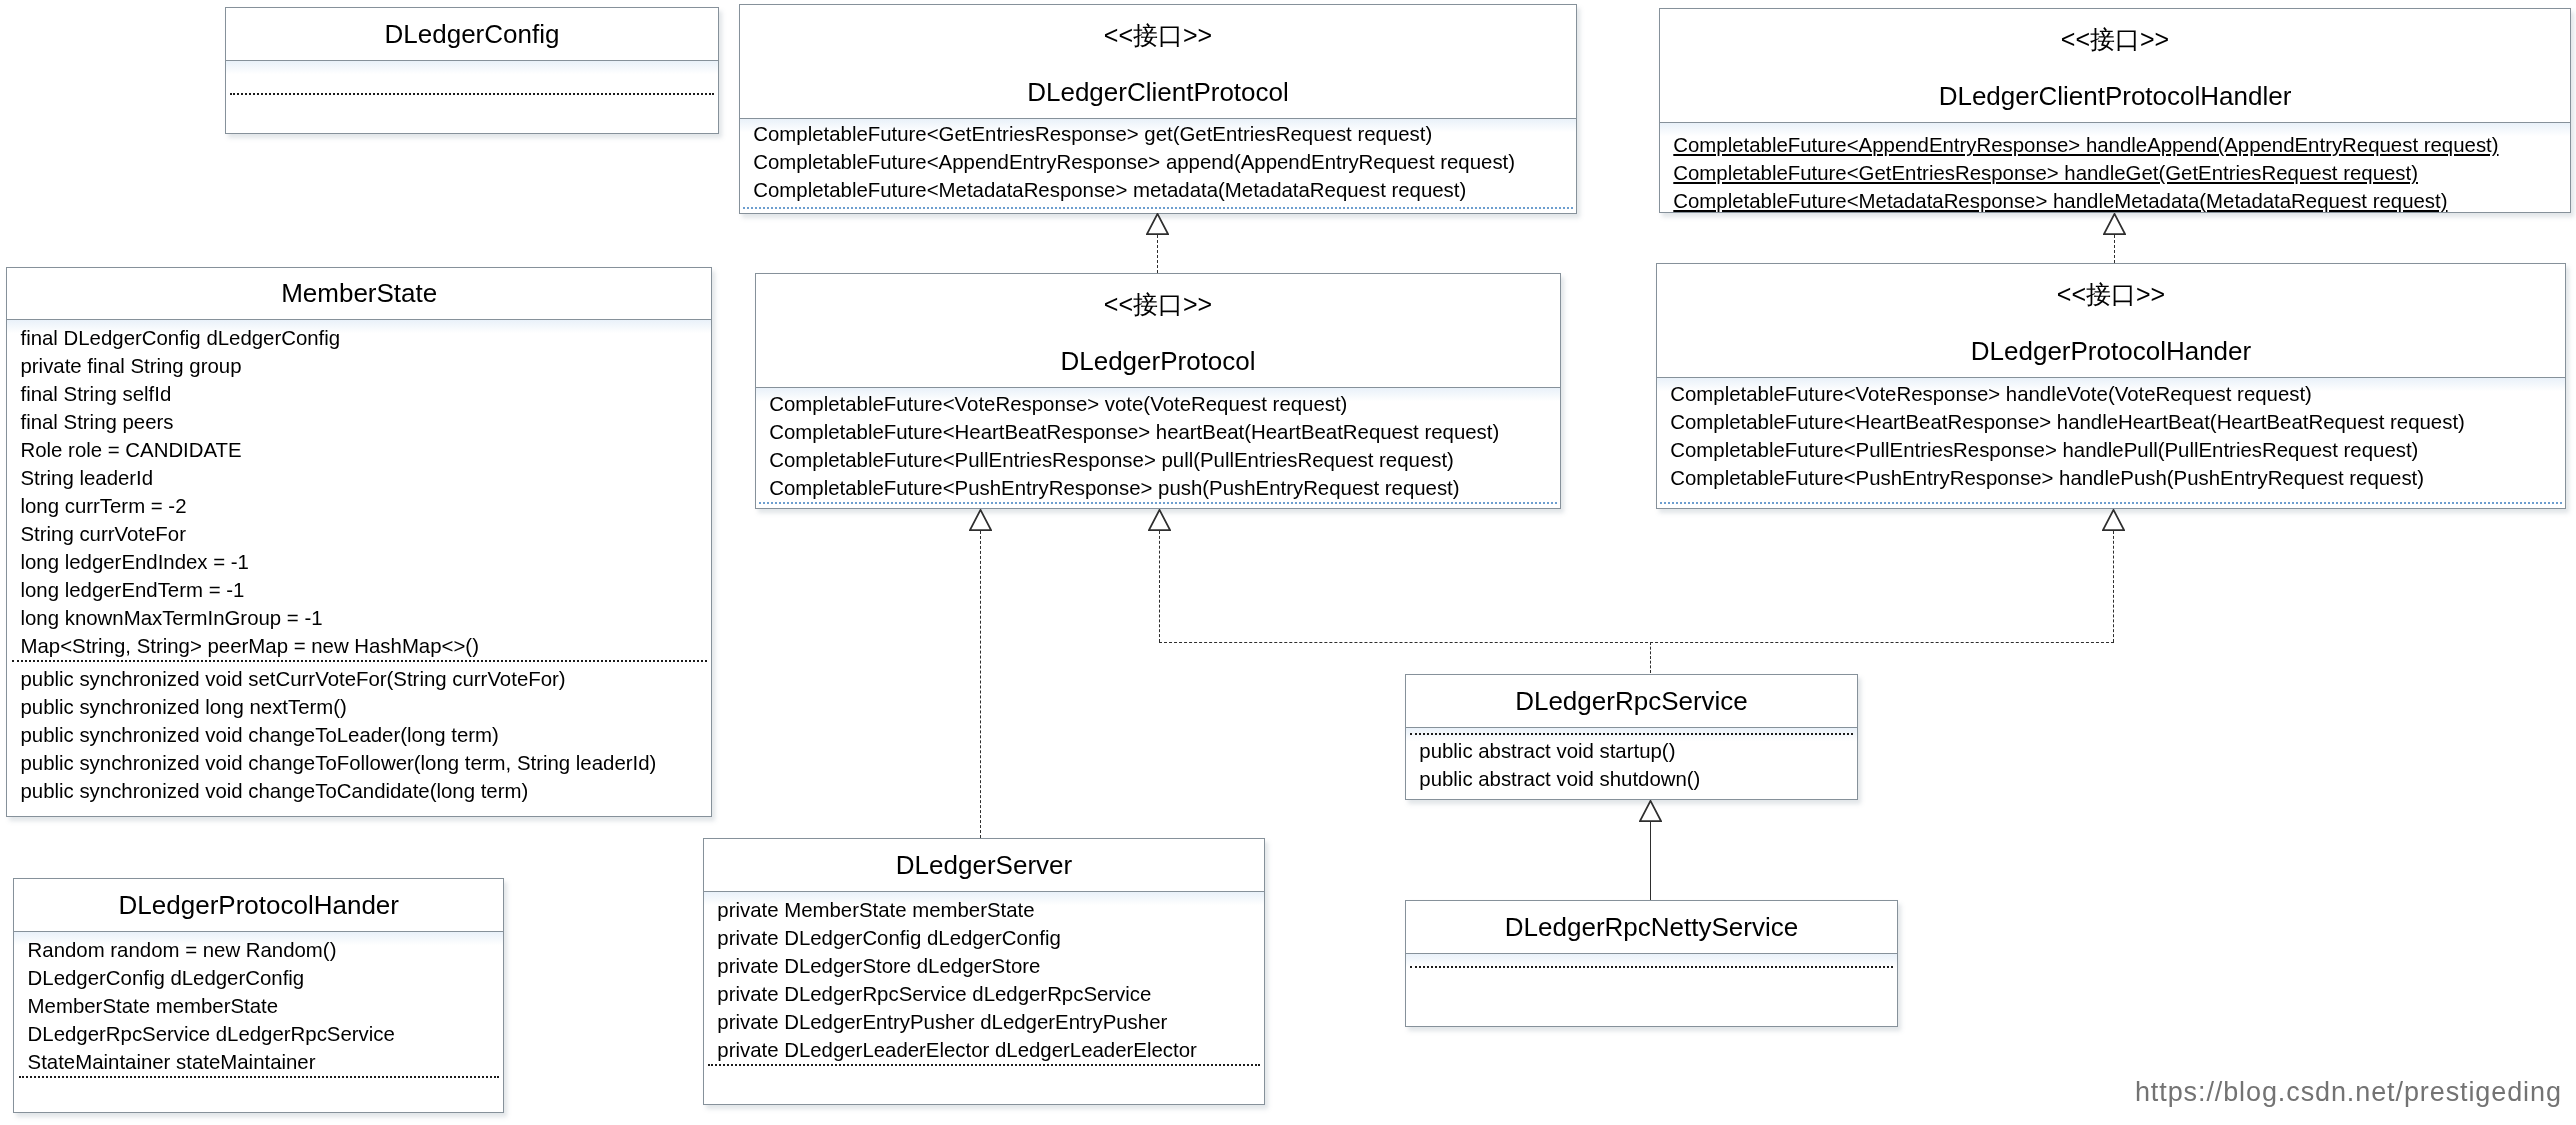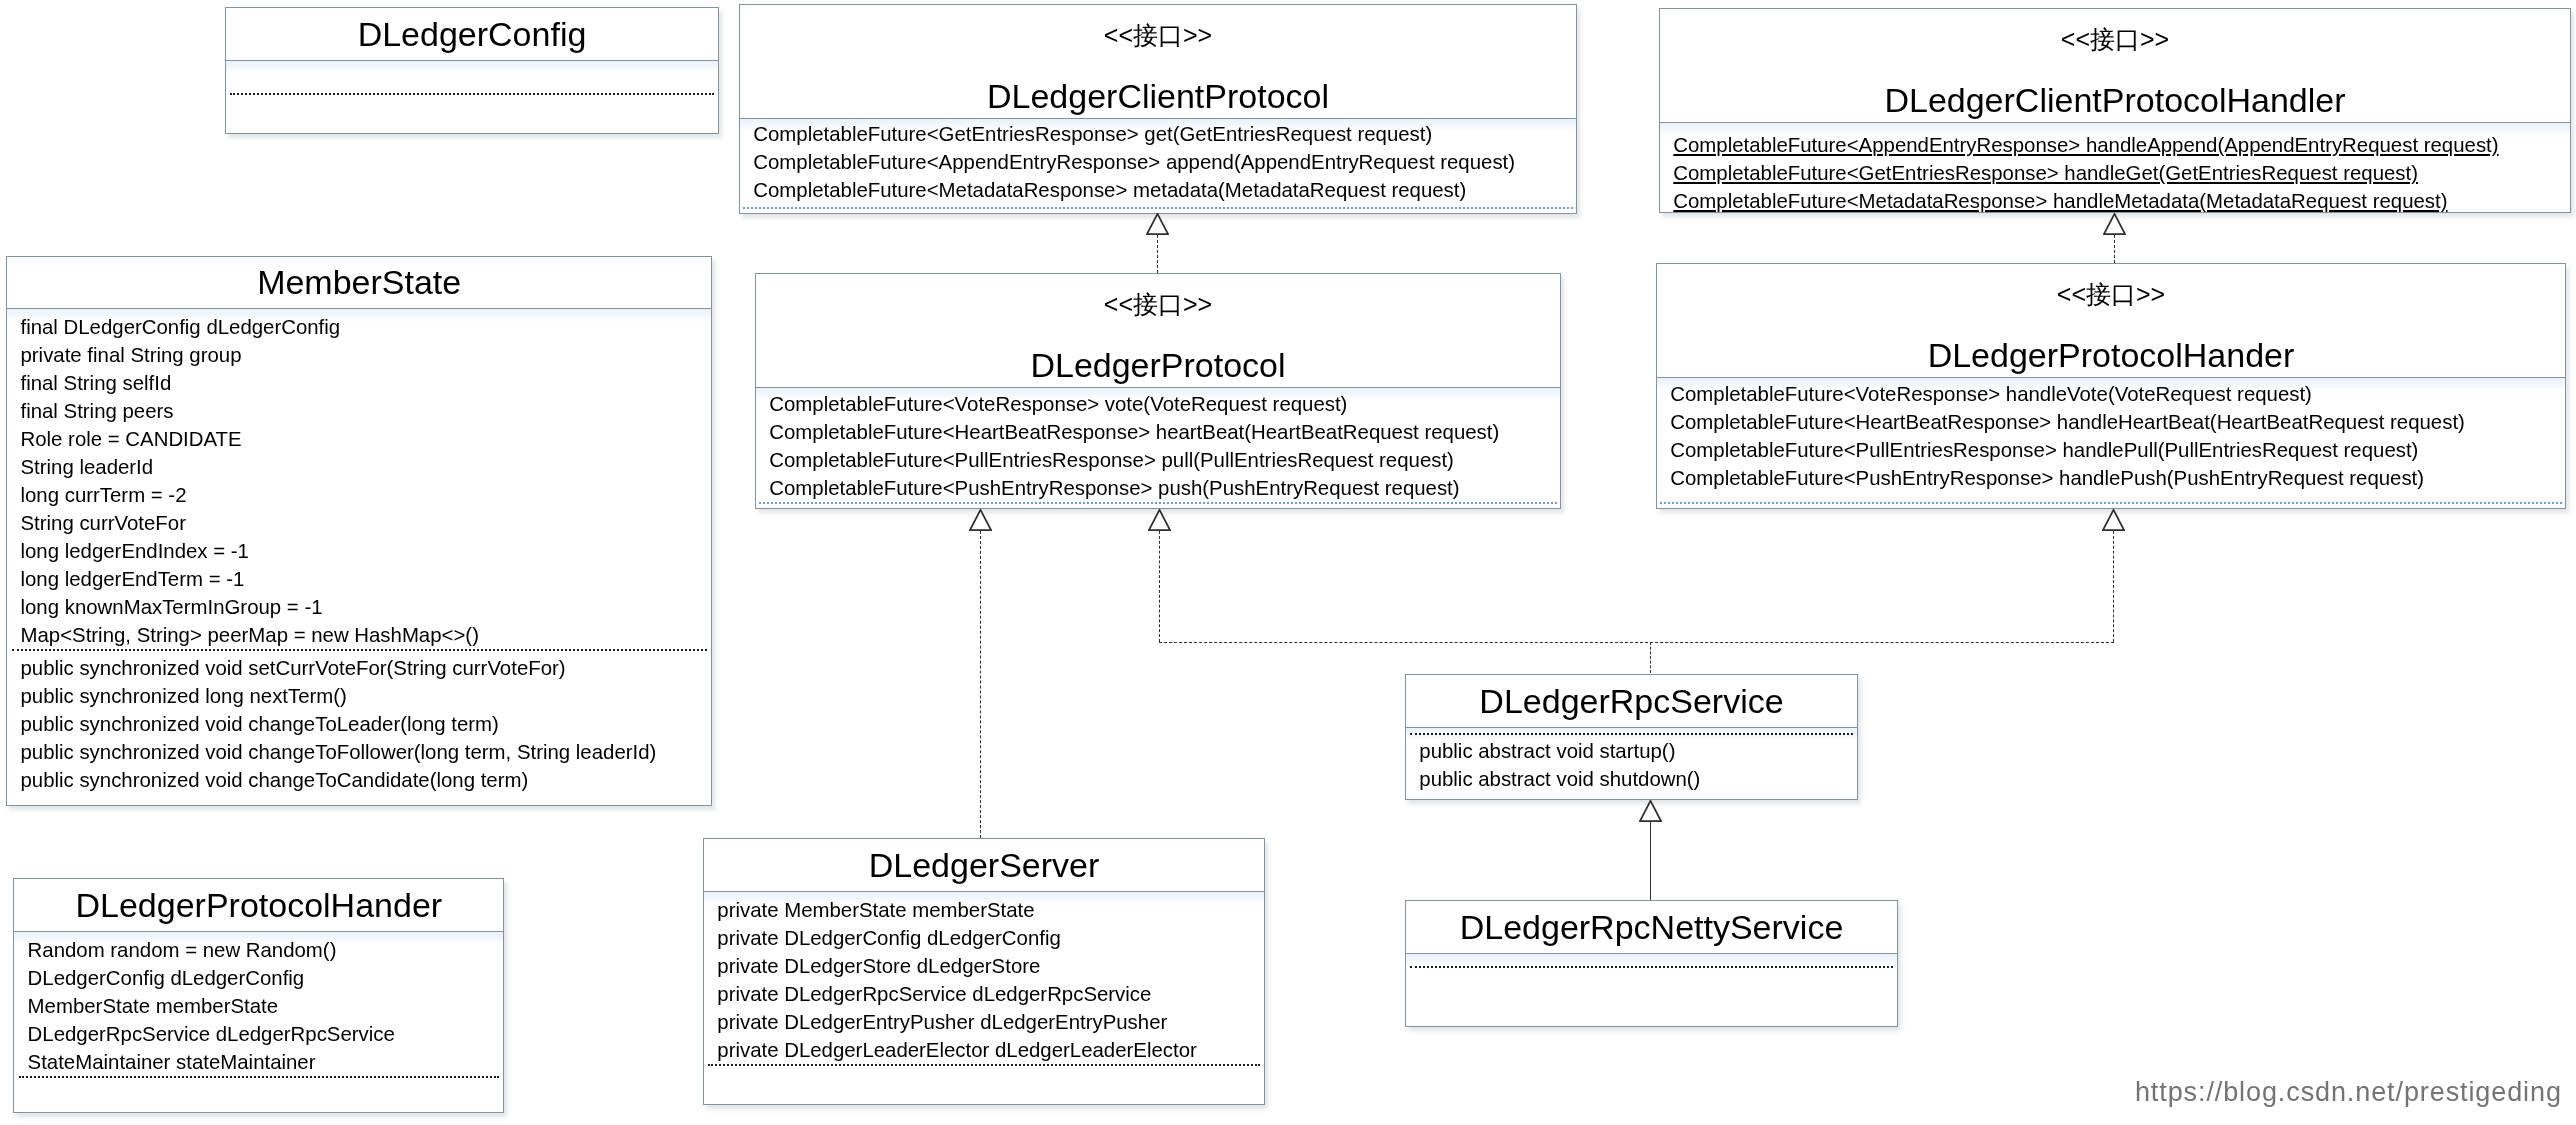--- a/index.html
+++ b/index.html
@@ -14,7 +14,7 @@
          border-bottom:1.8px solid #86919a; background:#fff; }
   .hdr.plain { height:53px; }
   .hdr.tall  { height:114px; justify-content:flex-start; padding-top:14.2px; gap:25px; }
-  .title  { font-size:34px; white-space:nowrap;text-align:right; }
+  .title  { font-size:26px; white-space:nowrap;text-align:right; }
   .stereo { font-size:25px; white-space:nowrap; }
   .body { flex:1 1 auto; display:flex; flex-direction:column; overflow:hidden;
           background:linear-gradient(180deg,#e9f1f9 0px,#ffffff 13.3px); }

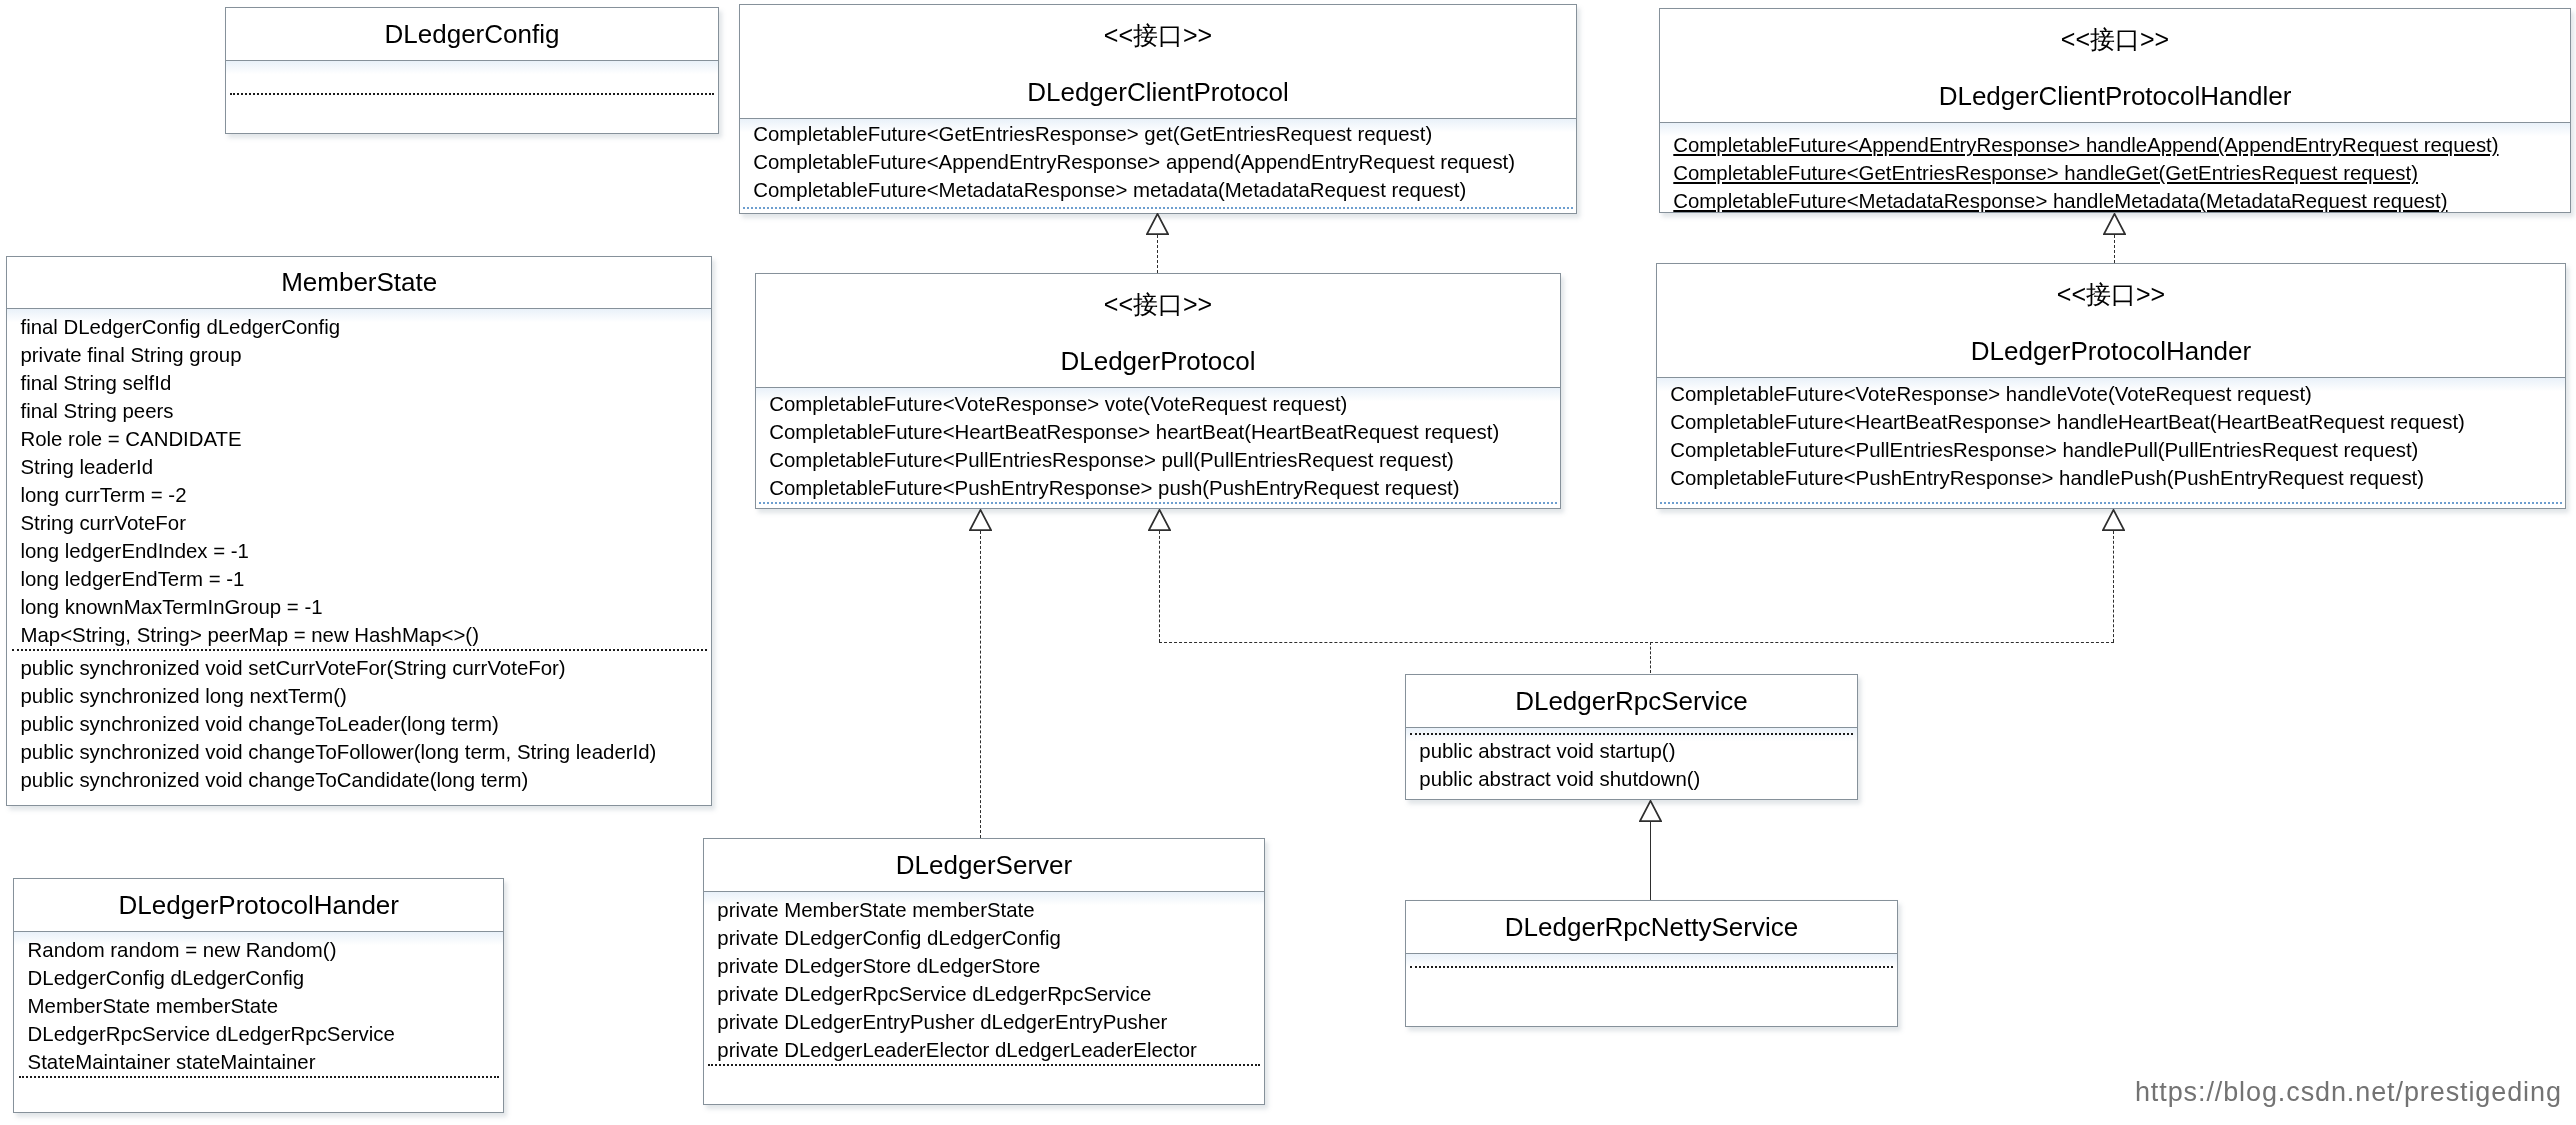--- a/index.html
+++ b/index.html
@@ -46,7 +46,7 @@
     </div>
   </div>
 
-  <div class="box" style="left:6.2px; top:256px; width:706px; height:550px;">
+  <div class="box" style="left:6.2px; top:267px; width:706px; height:550px;">
     <div class="hdr plain" style="height:52px;">
       <div class="title">MemberState</div>
     </div>

